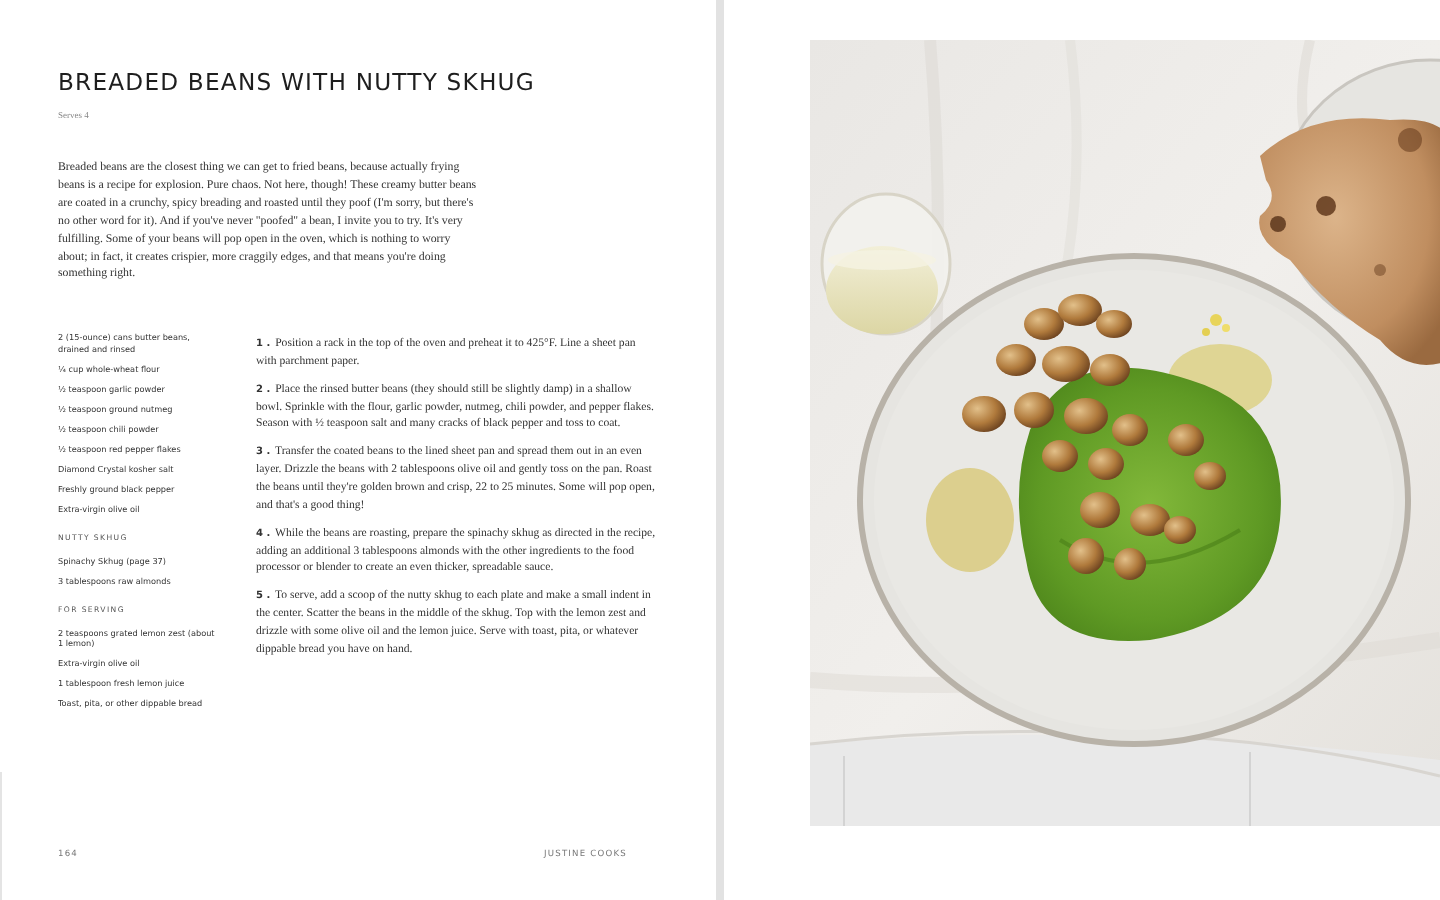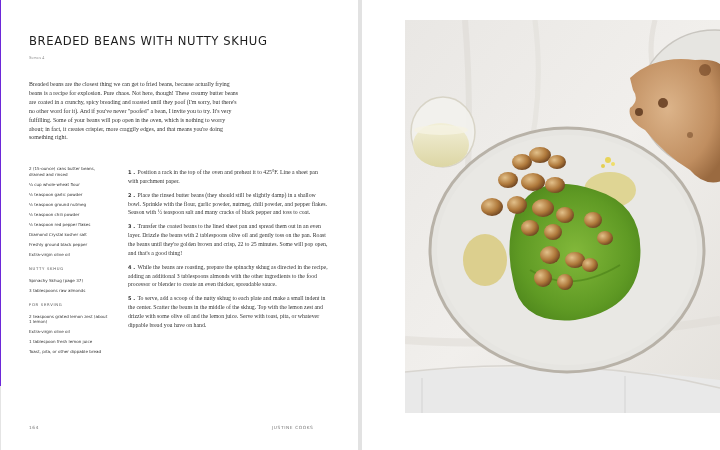--- a/index.html
+++ b/index.html
@@ -4,7 +4,7 @@
 <style>
   * { box-sizing: border-box; margin: 0; padding: 0; }
   html, body { width: 720px; height: 450px; overflow: hidden; background: #e4e4e4; }
-  .spread { position: relative; width: 720px; height: 386px; background: #6d28d9; }
+  .spread { position: relative; width: 720px; height: 386px; background: #ffffff; }
   .page { position: absolute; top: 0; height: 450px; background: #ffffff; }
   .page-left { left: 1px; width: 357px; }
   .page-right { left: 362px; width: 358px; }

